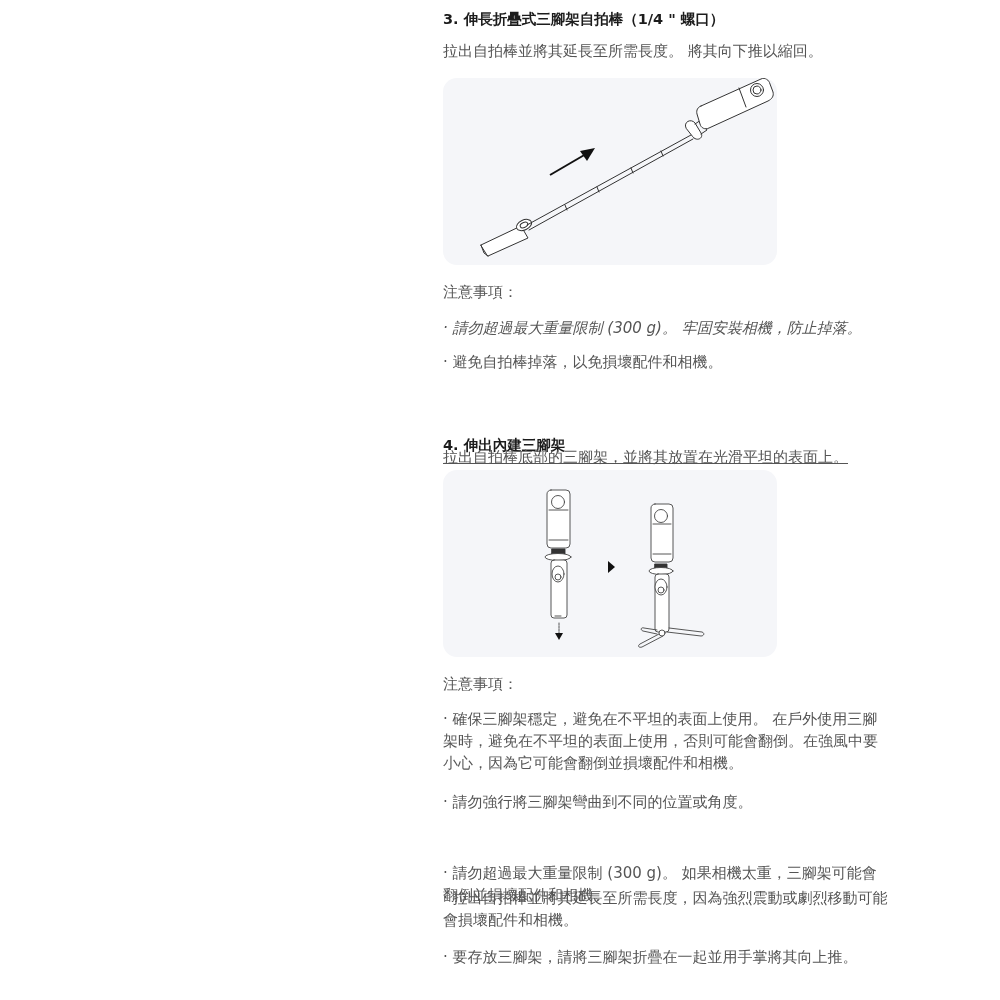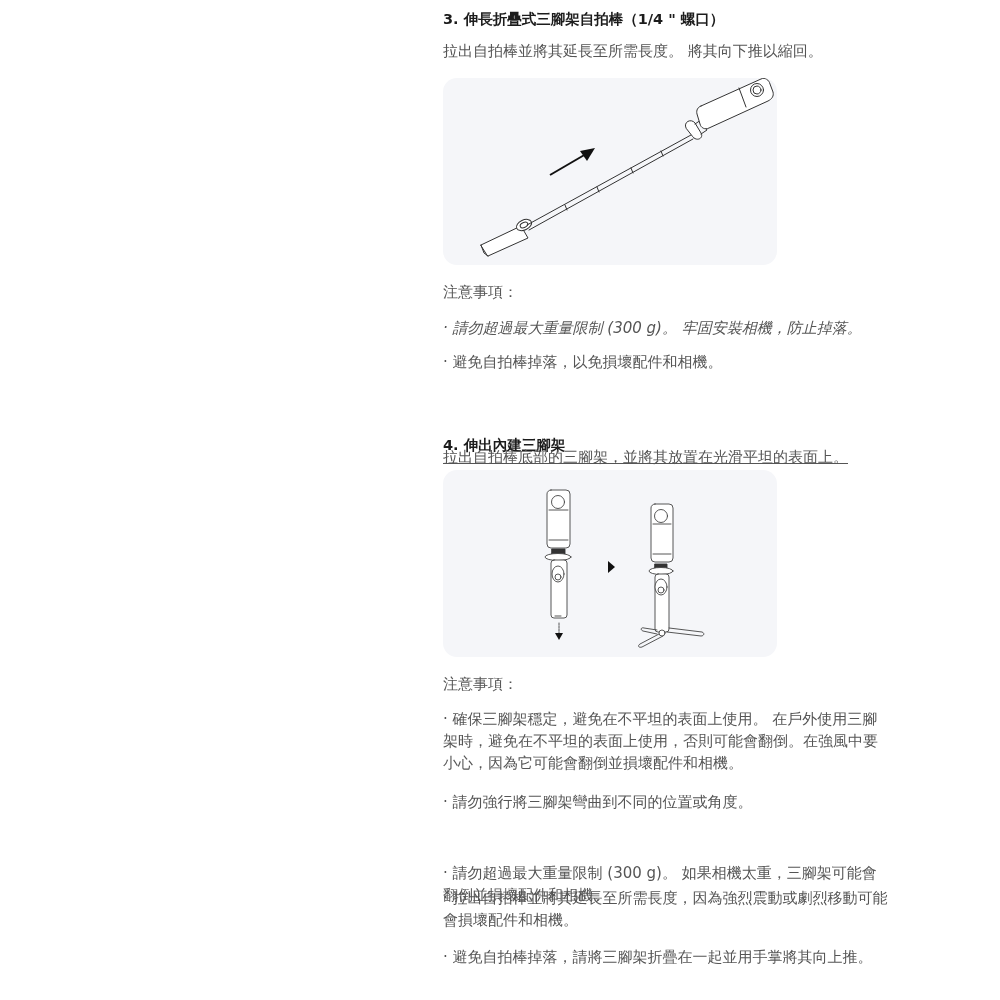--- a/index.html
+++ b/index.html
@@ -136,7 +136,7 @@
   <p class="para abs" style="top:791px;">· 請勿強行將三腳架彎曲到不同的位置或角度。</p>
   <p class="para abs" style="top:826px; width:446px;margin-top:36px;">· 請勿超過最大重量限制 (300 g)。 如果相機太重，三腳架可能會翻倒並損壞配件和相機。</p>
   <p class="para abs" style="top:887px; width:446px;">· 拉出自拍棒並將其延長至所需長度，因為強烈震動或劇烈移動可能會損壞配件和相機。</p>
-  <p class="para abs" style="top:946px; width:430px;">· 避免自拍棒掉落，請將三腳架折疊在一起並用手掌將其向上推。</p>
+  <p class="para abs" style="top:946px; width:430px;">· 要存放三腳架，請將三腳架折疊在一起並用手掌將其向上推。</p>
 </div>
 
 </body></html>

